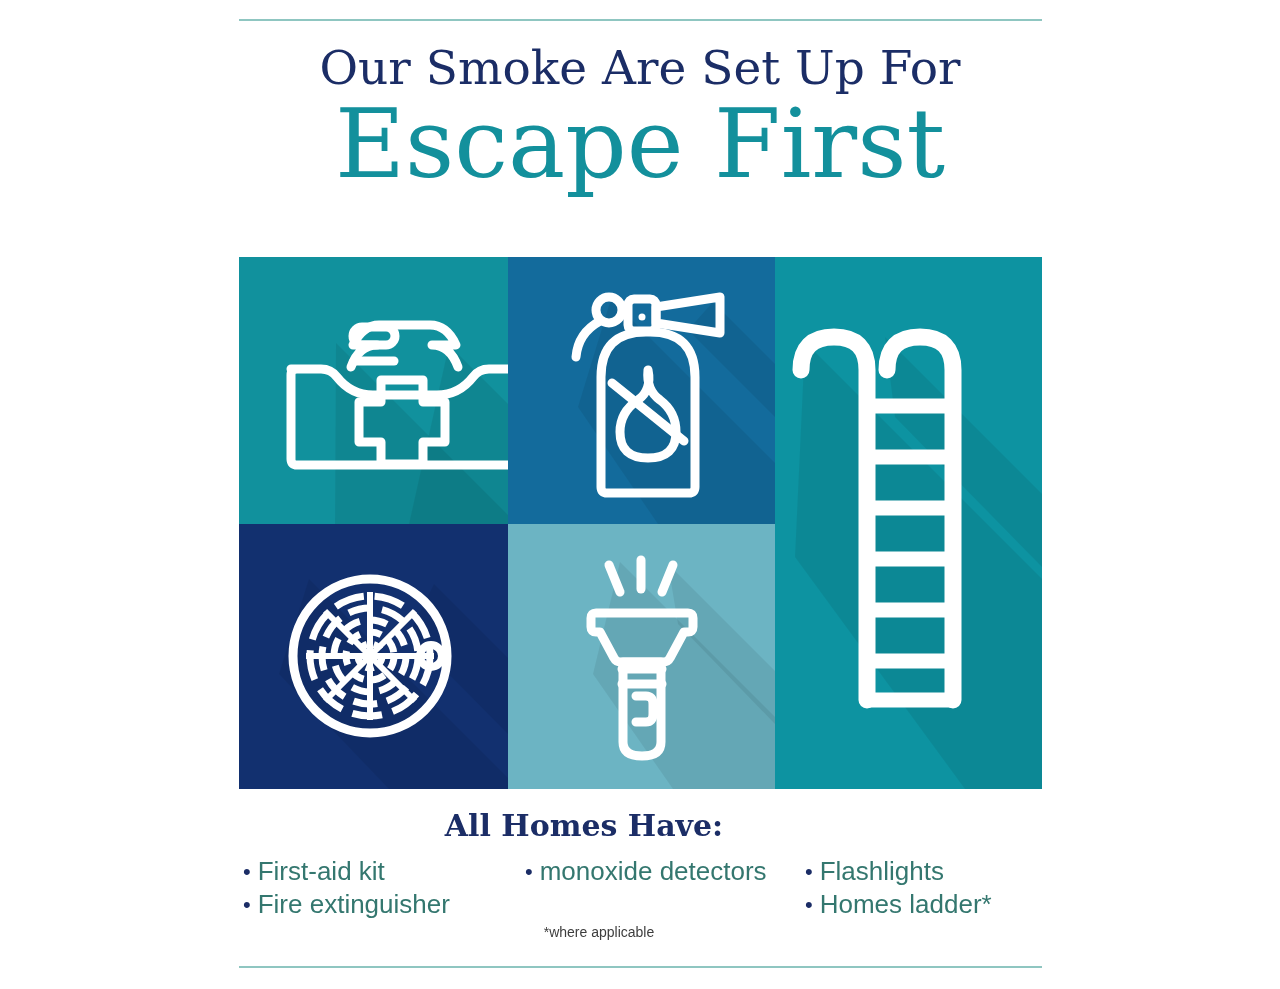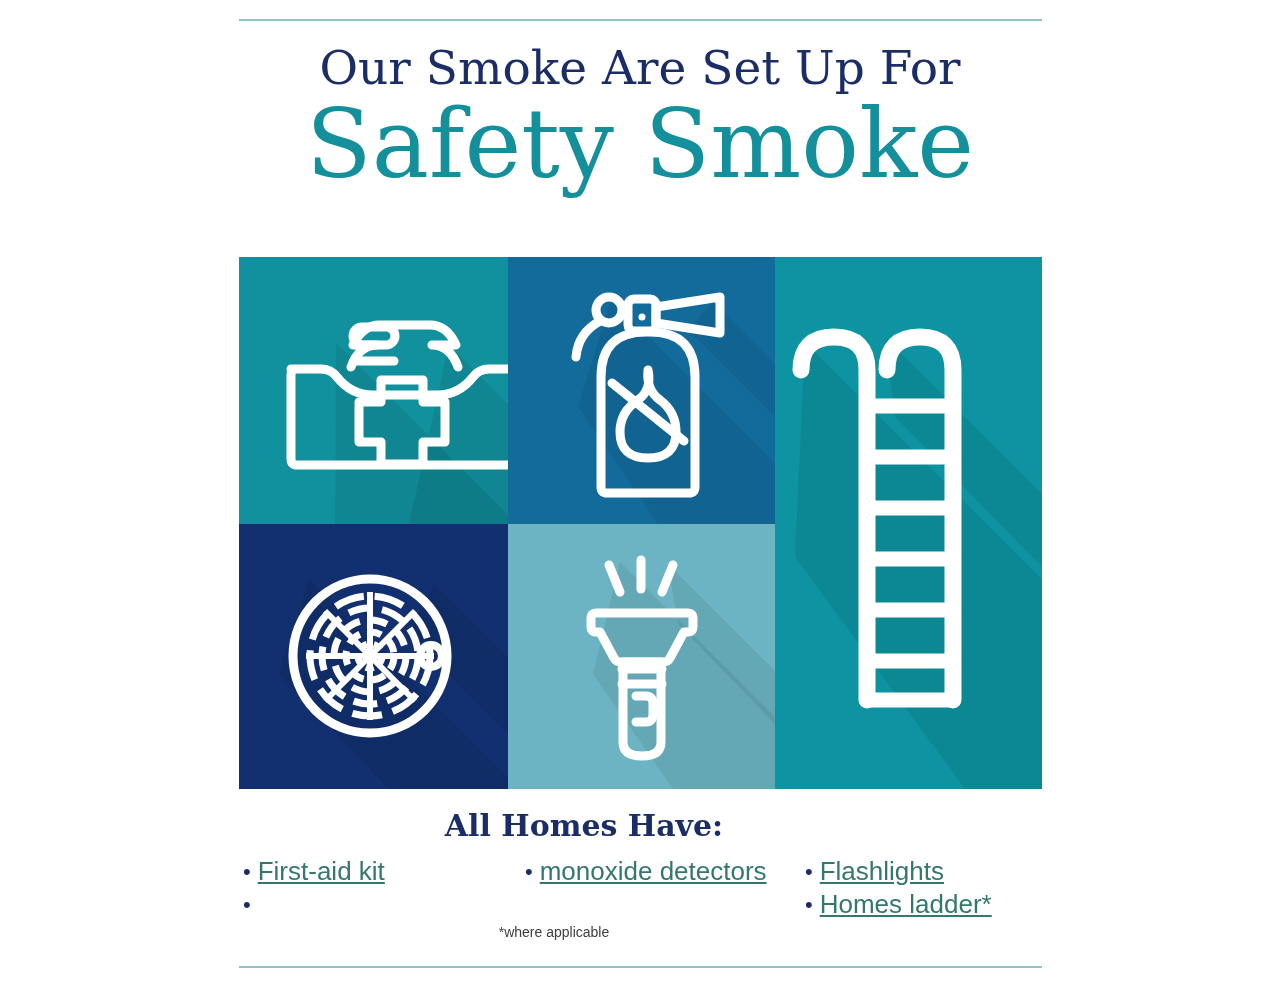--- a/index.html
+++ b/index.html
@@ -148,7 +148,7 @@
 
   <div class="title-block">
     <div class="title-line1">Our Smoke Are Set Up For</div>
-    <div class="title-line2">Safety Smoke</div>
+    <div class="title-line2">Escape First</div>
   </div>
 
   <div class="grid">

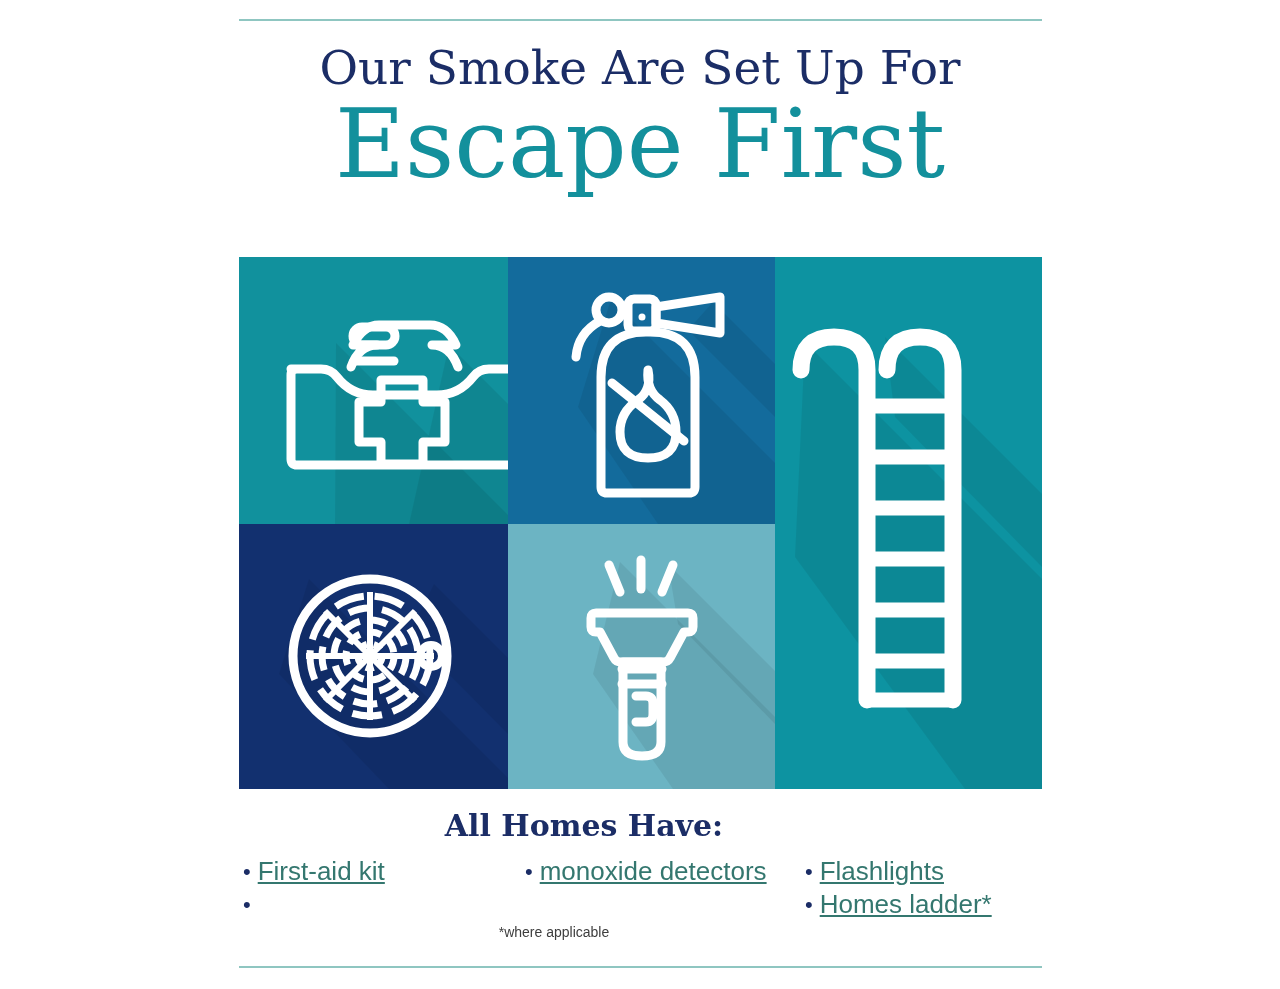--- a/index.html
+++ b/index.html
@@ -122,7 +122,7 @@
     margin-right: 7px;
     flex: 0 0 auto;
   }
-  .bullet-text { display: block; text-decoration: underline; }
+  .bullet-text { display: block; }
   .bullet-text .cont {
     display: block;
     padding-left: 0px;

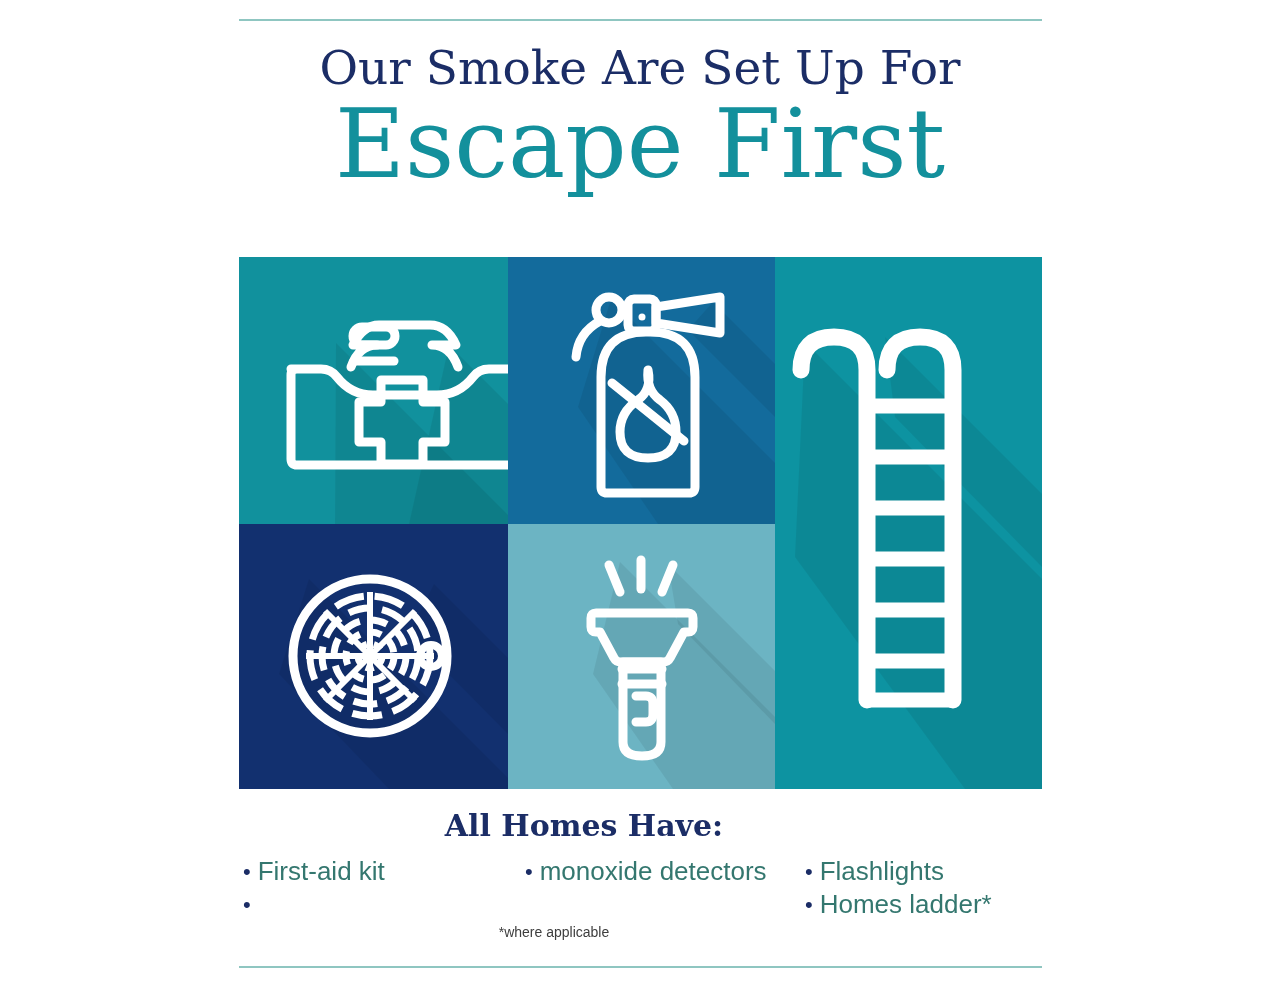--- a/index.html
+++ b/index.html
@@ -288,6 +288,7 @@
       </div>
       <div class="bullet-row">
         <span class="bullet-dot">•</span>
+        <span class="bullet-text">Fire extinguisher</span>
       </div>
     </div>
 

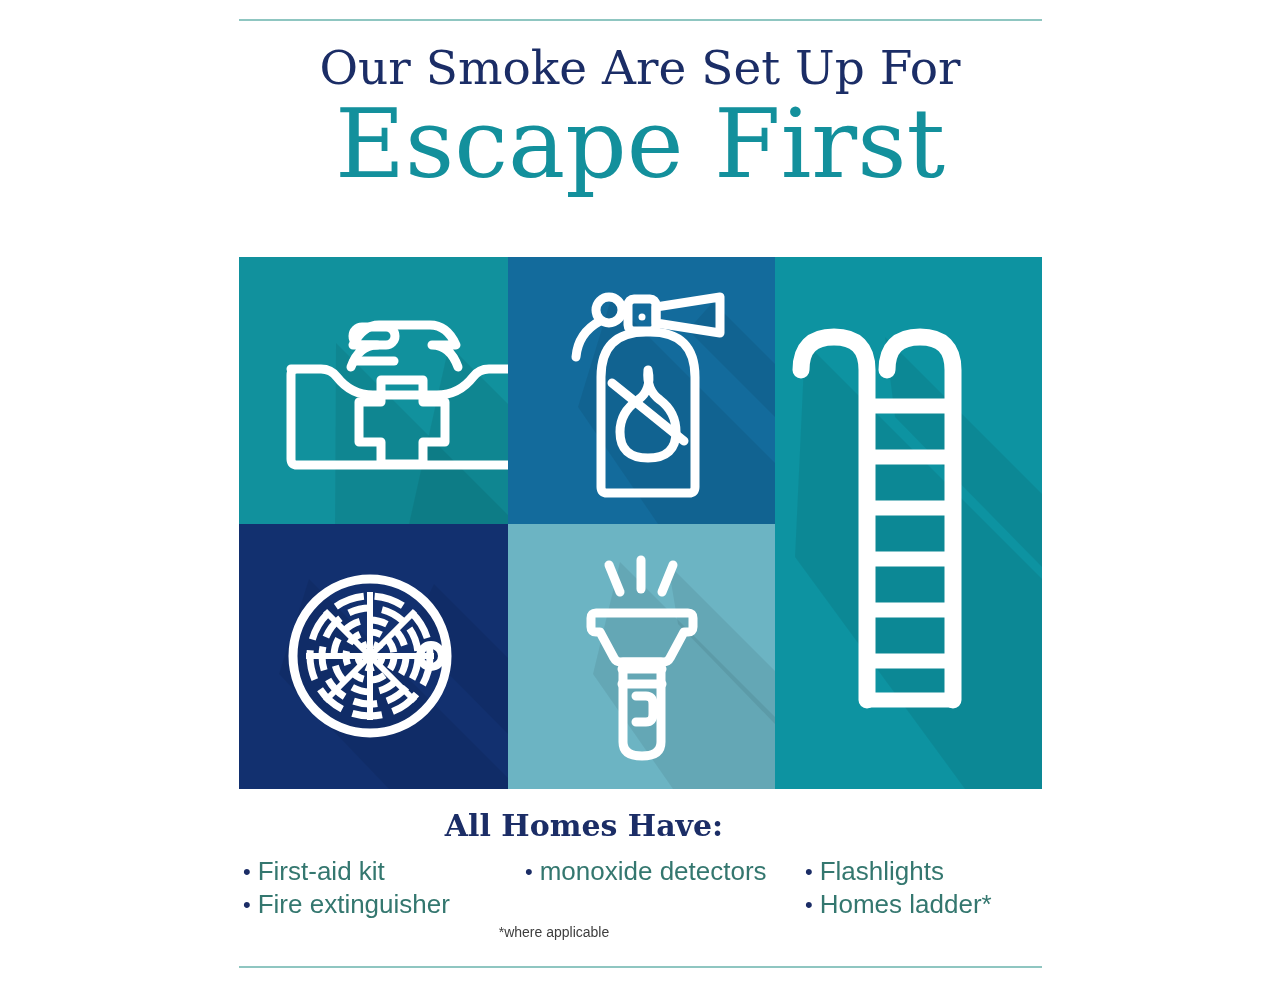--- a/index.html
+++ b/index.html
@@ -137,6 +137,7 @@
     font-size: 14px;
     color: #3d3d3d;
     font-family: "Liberation Sans", sans-serif;
+    padding-left: 45px;
   }
 </style>
 </head>

